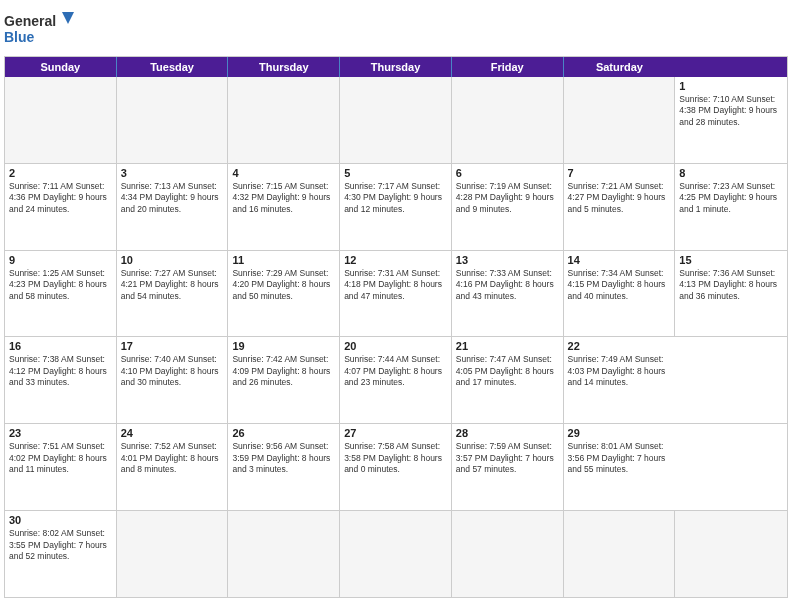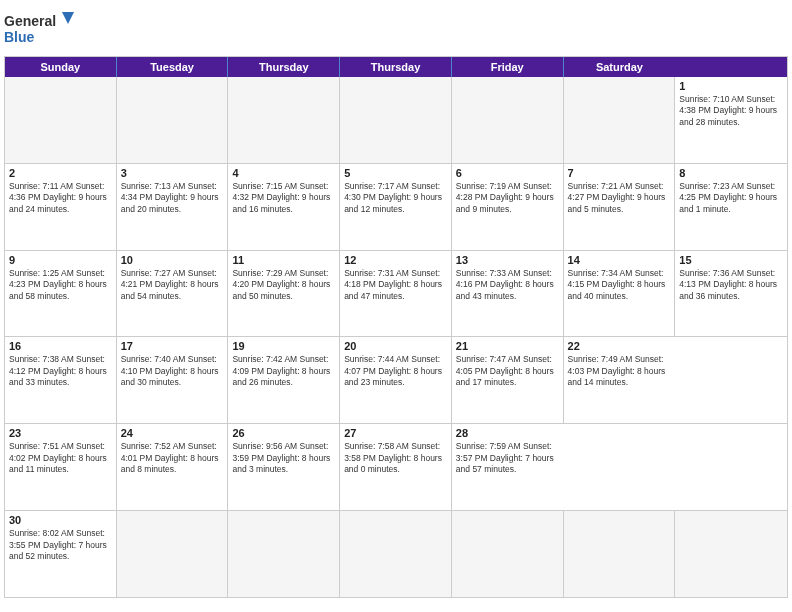--- a/index.html
+++ b/index.html
@@ -300,6 +300,12 @@
 Sunset: 3:57 PM
 Daylight: 7 hours and 57 minutes.</div>
           </div>
+          <div class="cal-cell">
+            <span class="day-num">29</span>
+            <div class="cell-info">Sunrise: 8:01 AM
+Sunset: 3:56 PM
+Daylight: 7 hours and 55 minutes.</div>
+          </div>
         </div>
         <div class="cal-row">
           <div class="cal-cell">

